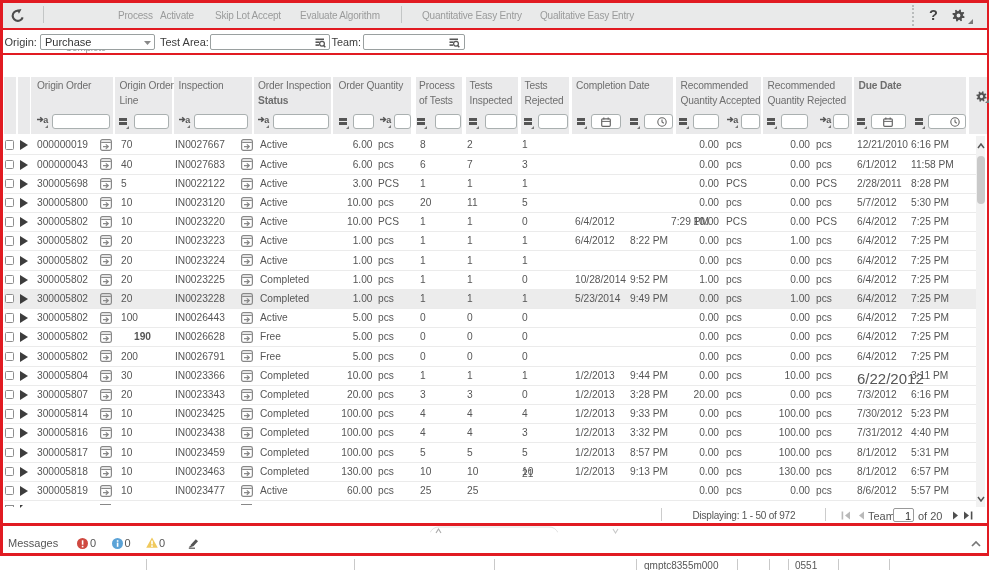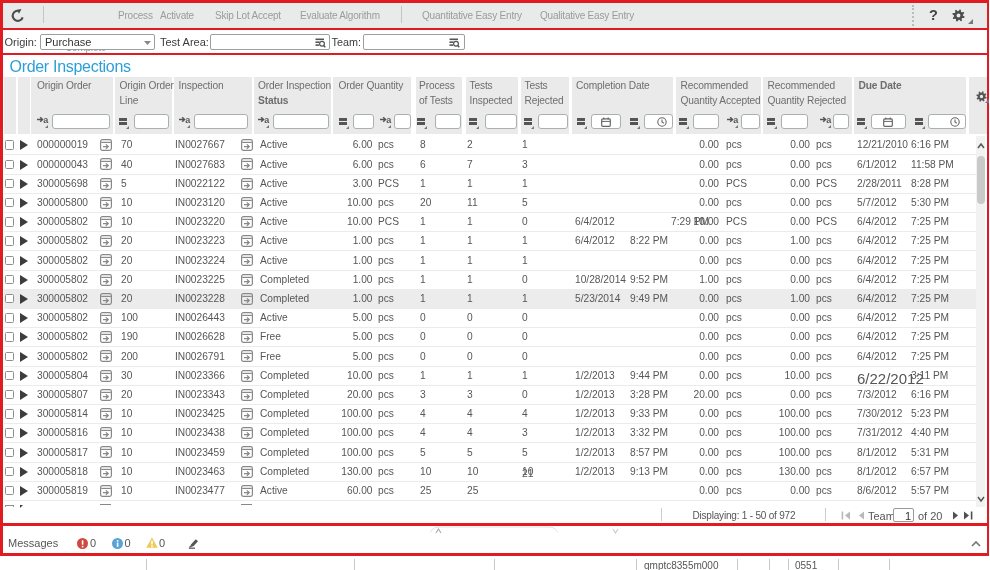--- a/index.html
+++ b/index.html
@@ -52,7 +52,6 @@
       <circle cx="7" cy="5.8" r="2.4" fill="#fff" stroke="#555" stroke-width="1.2"></circle>
       <line x1="8.7" y1="7.5" x2="10.3" y2="9.2" stroke="#555" stroke-width="1.4"></line>
     </svg>
-    <div style="position:absolute;left:9.5px;top:56.5px;font-size:16px;color:#2d9fd8;font-weight:400;white-space:nowrap;letter-spacing:-0.3px;">Order Inspections</div>
     <div style="position:absolute;left:3.5px;top:76.5px;width:12.5px;height:57.0px;background:#eaeaeb;"></div>
     <div style="position:absolute;left:18px;top:76.5px;width:12px;height:57.0px;background:#eaeaeb;"></div>
     <div style="position:absolute;left:31px;top:76.5px;width:82px;height:57.0px;background:#eaeaeb;"></div>

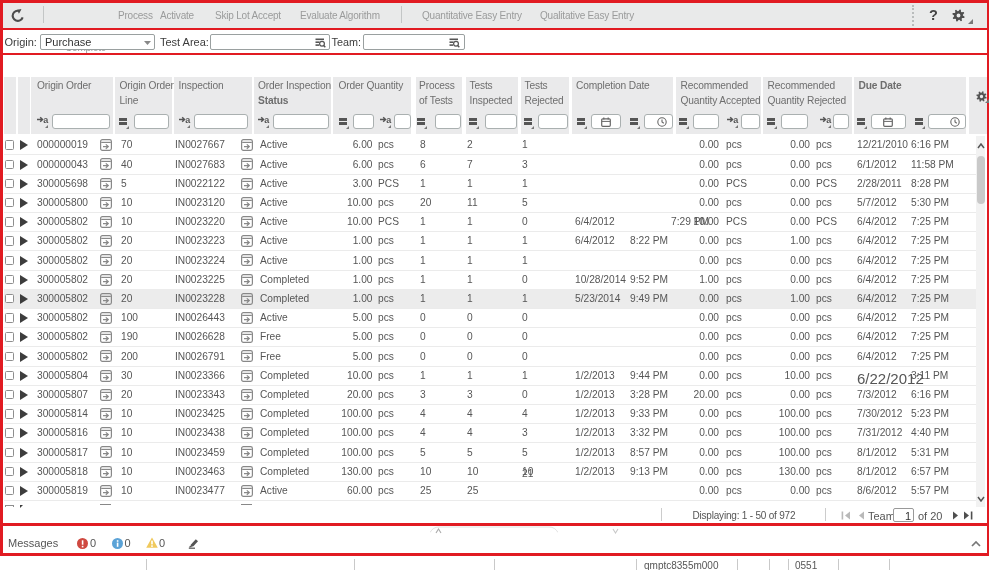--- a/index.html
+++ b/index.html
@@ -488,7 +488,7 @@
       <line x1="1.2" y1="3.4" x2="10.8" y2="3.4" stroke="#888" stroke-width="1.2"></line>
       <path d="M3 7.6 H8 M5.8 5.4 L8.3 7.6 L5.8 9.8" fill="none" stroke="#888" stroke-width="1.2"></path>
     </svg>
-    <div style="position:absolute;left:121px;top:331.40000000000003px;font-size:10.2px;color:#565656;font-weight:400;white-space:nowrap;">190</div>
+    <div style="position:absolute;left:134px;top:331.40000000000003px;font-size:10.2px;color:#565656;font-weight:700;white-space:nowrap;">190</div>
     <div style="position:absolute;left:175px;top:331.40000000000003px;font-size:10.2px;color:#565656;font-weight:400;white-space:nowrap;">IN0026628</div>
     <svg style="position:absolute;left:241px;top:331.20000000000005px" width="12" height="12" viewBox="0 0 12 12">
       <rect x="0.6" y="0.6" width="10.8" height="10.8" rx="1.8" fill="none" stroke="#888" stroke-width="1.2"></rect>

